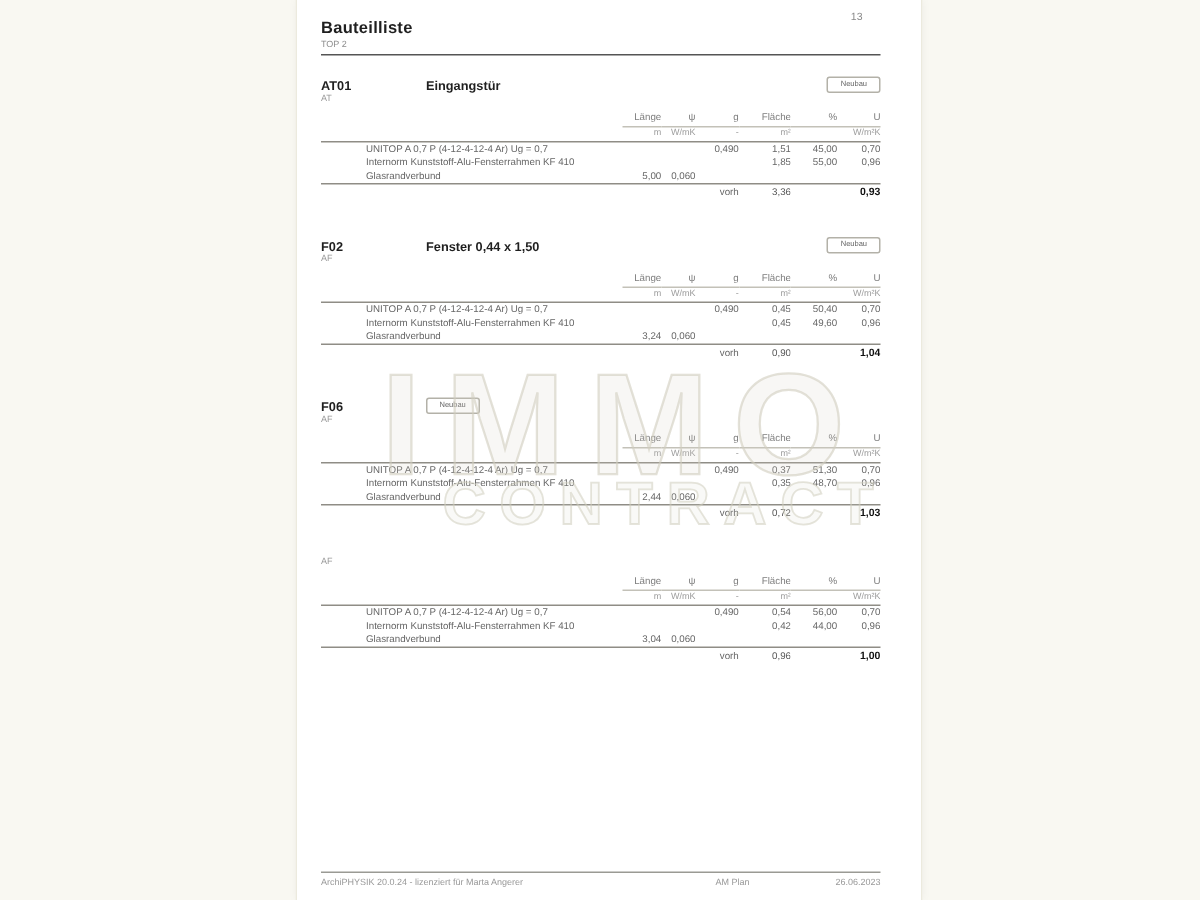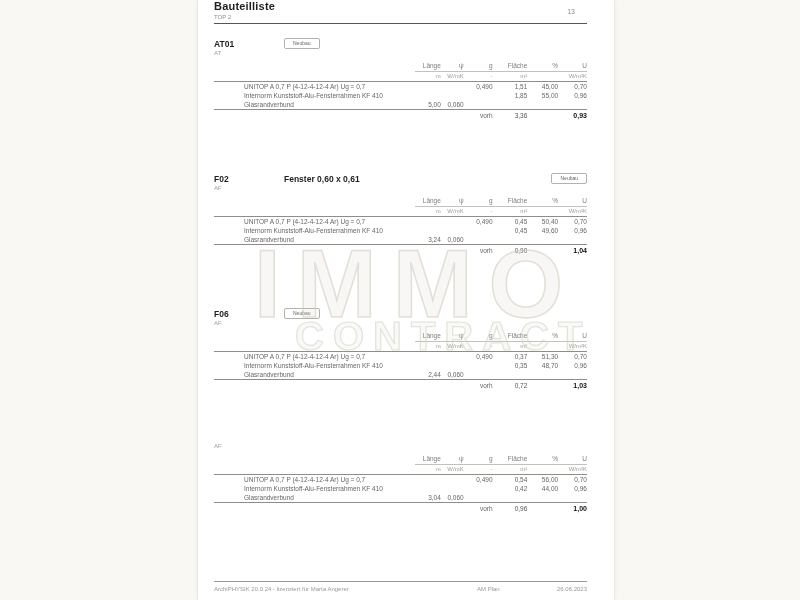--- a/index.html
+++ b/index.html
@@ -17,7 +17,7 @@
   .content{position:absolute;left:16px;right:27px;top:0;bottom:0;}
   .page-number{position:absolute;top:8px;right:39px;font-size:7px;color:#8a8a8a;}
 
-  .report-header{border-bottom:1px solid #555;padding-bottom:3px;}
+  .report-header{padding-top:13px;border-bottom:1px solid #555;padding-bottom:3px;}
   .report-title{font-size:11px;font-weight:bold;color:#1f1f1f;letter-spacing:0.2px;}
   .report-subtitle{font-size:6px;color:#8d8d8d;margin-top:2px;}
 

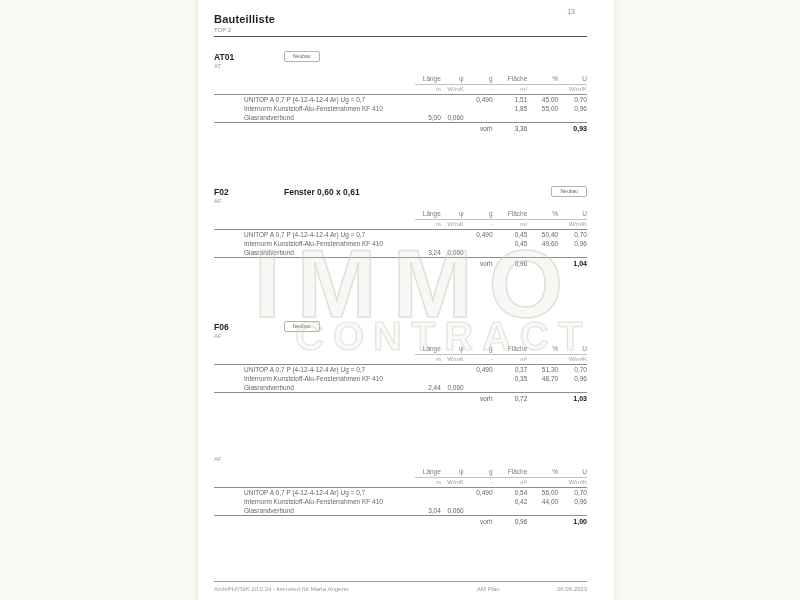--- a/index.html
+++ b/index.html
@@ -93,6 +93,7 @@
   <div class="section first">
     <div class="sec-head">
       <span class="sec-code">AT01</span>
+      <span class="sec-title">Eingangstür</span>
       <span class="badge">Neubau</span>
     </div>
     <div class="sec-cat">AT</div>

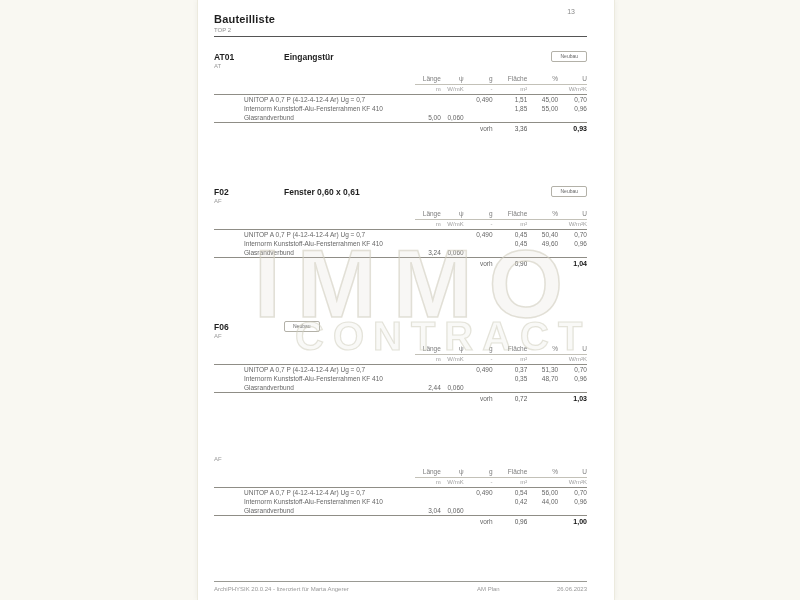--- a/index.html
+++ b/index.html
@@ -21,7 +21,7 @@
   .report-title{font-size:11px;font-weight:bold;color:#1f1f1f;letter-spacing:0.2px;}
   .report-subtitle{font-size:6px;color:#8d8d8d;margin-top:2px;}
 
-  .section{margin-top:52px;}
+  .section{margin-top:24px;}
   .section.first{margin-top:14px;}
   .sec-head{display:flex;align-items:flex-end;}
   .sec-code{width:70px;font-size:8.5px;font-weight:bold;color:#1f1f1f;}

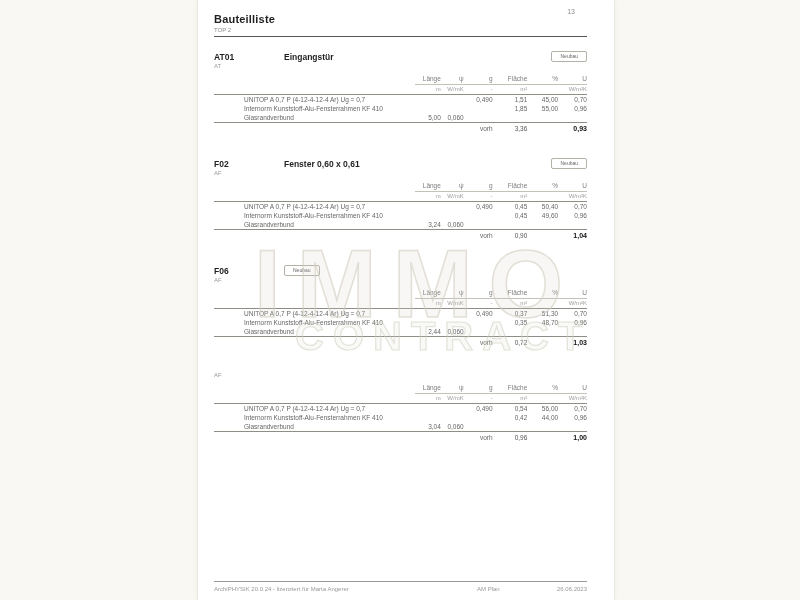--- a/index.html
+++ b/index.html
@@ -161,7 +161,7 @@
   <div class="section">
     <div class="sec-head">
       <span class="sec-code">F02</span>
-      <span class="sec-title">Fenster 0,60 x 0,61</span>
+      <span class="sec-title">Fenster 0,44 x 1,50</span>
       <span class="badge">Neubau</span>
     </div>
     <div class="sec-cat">AF</div>

